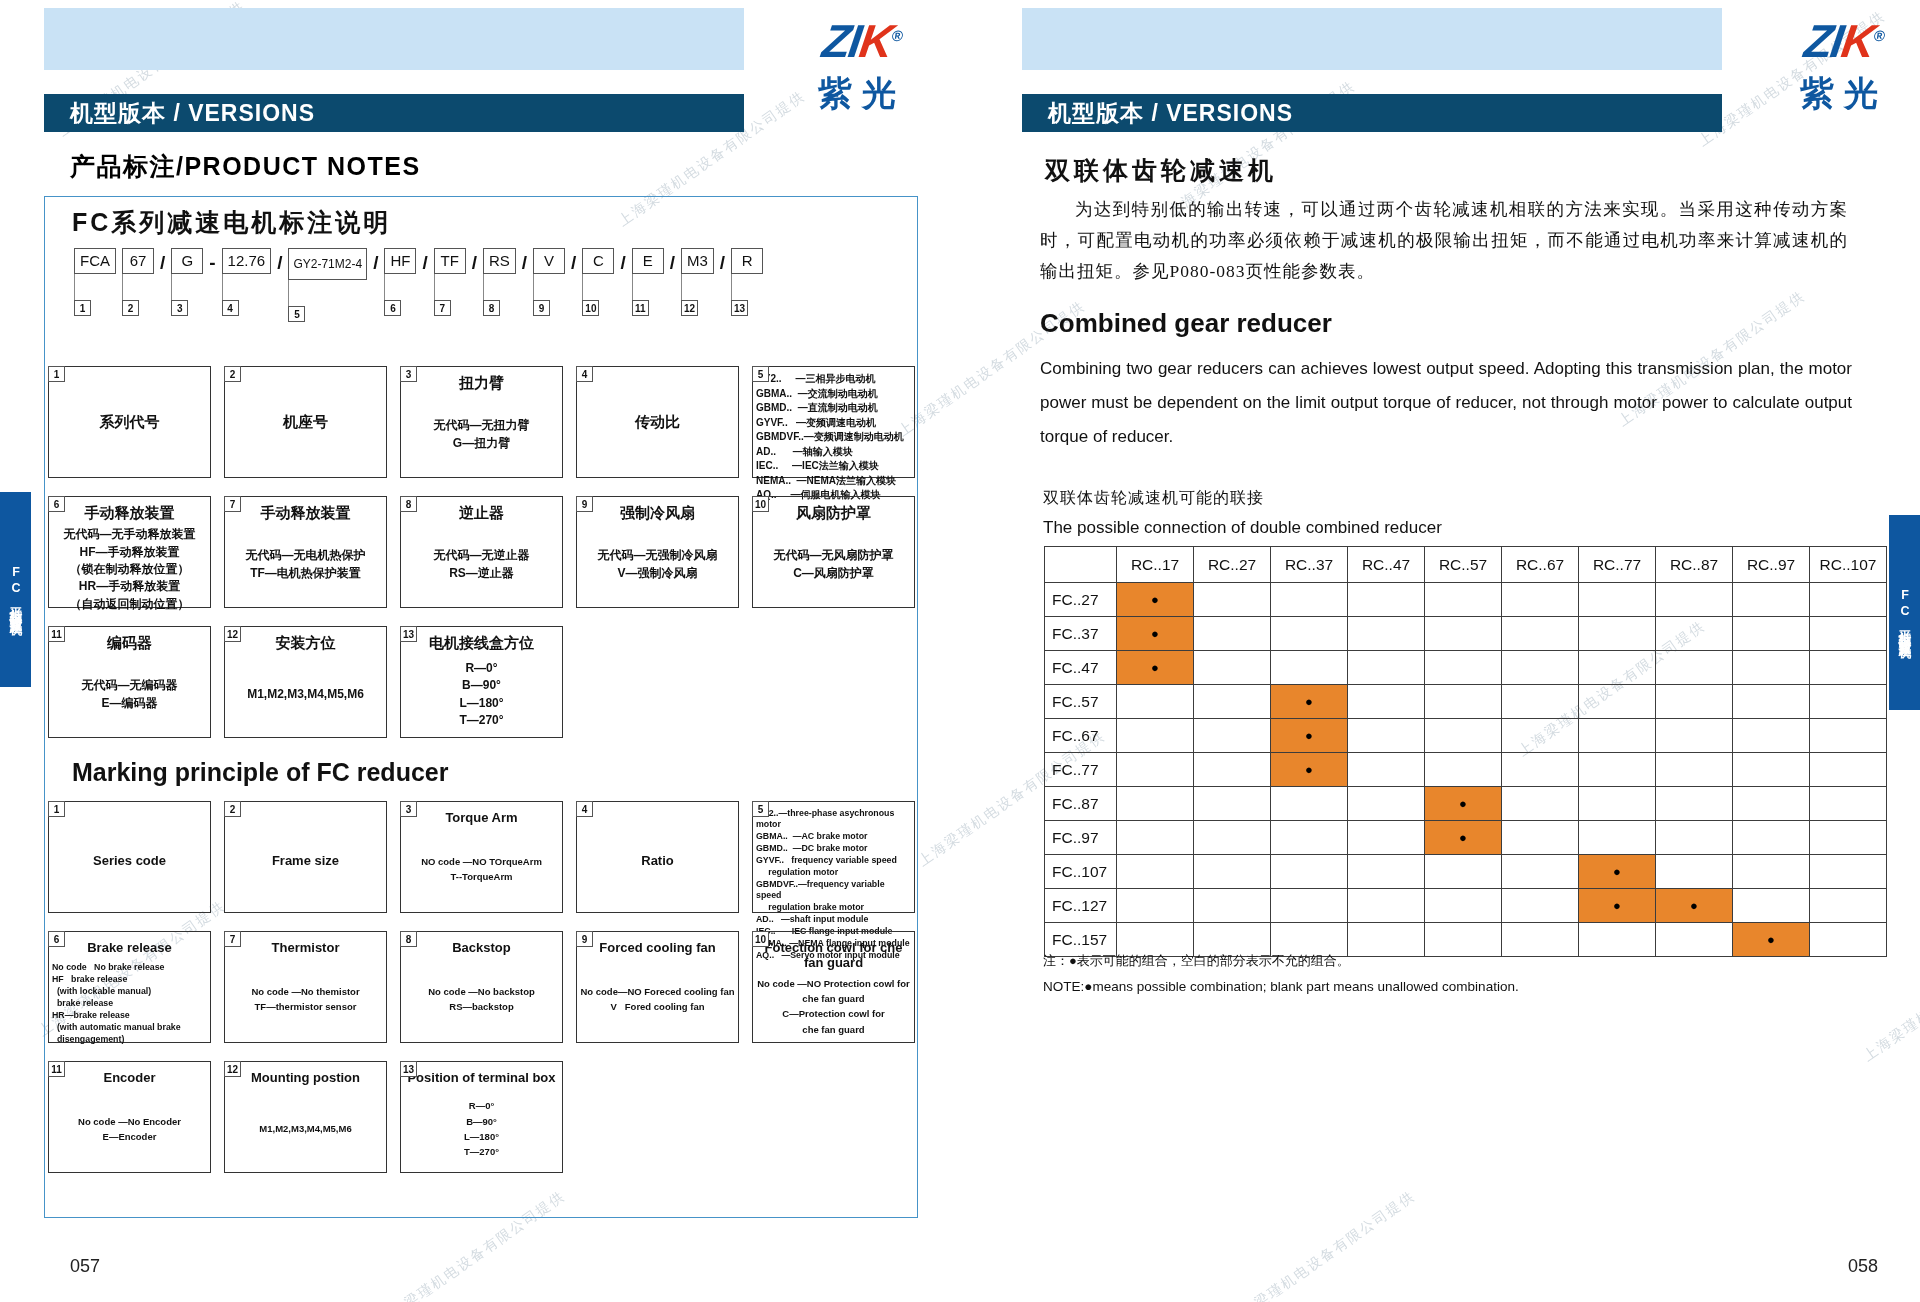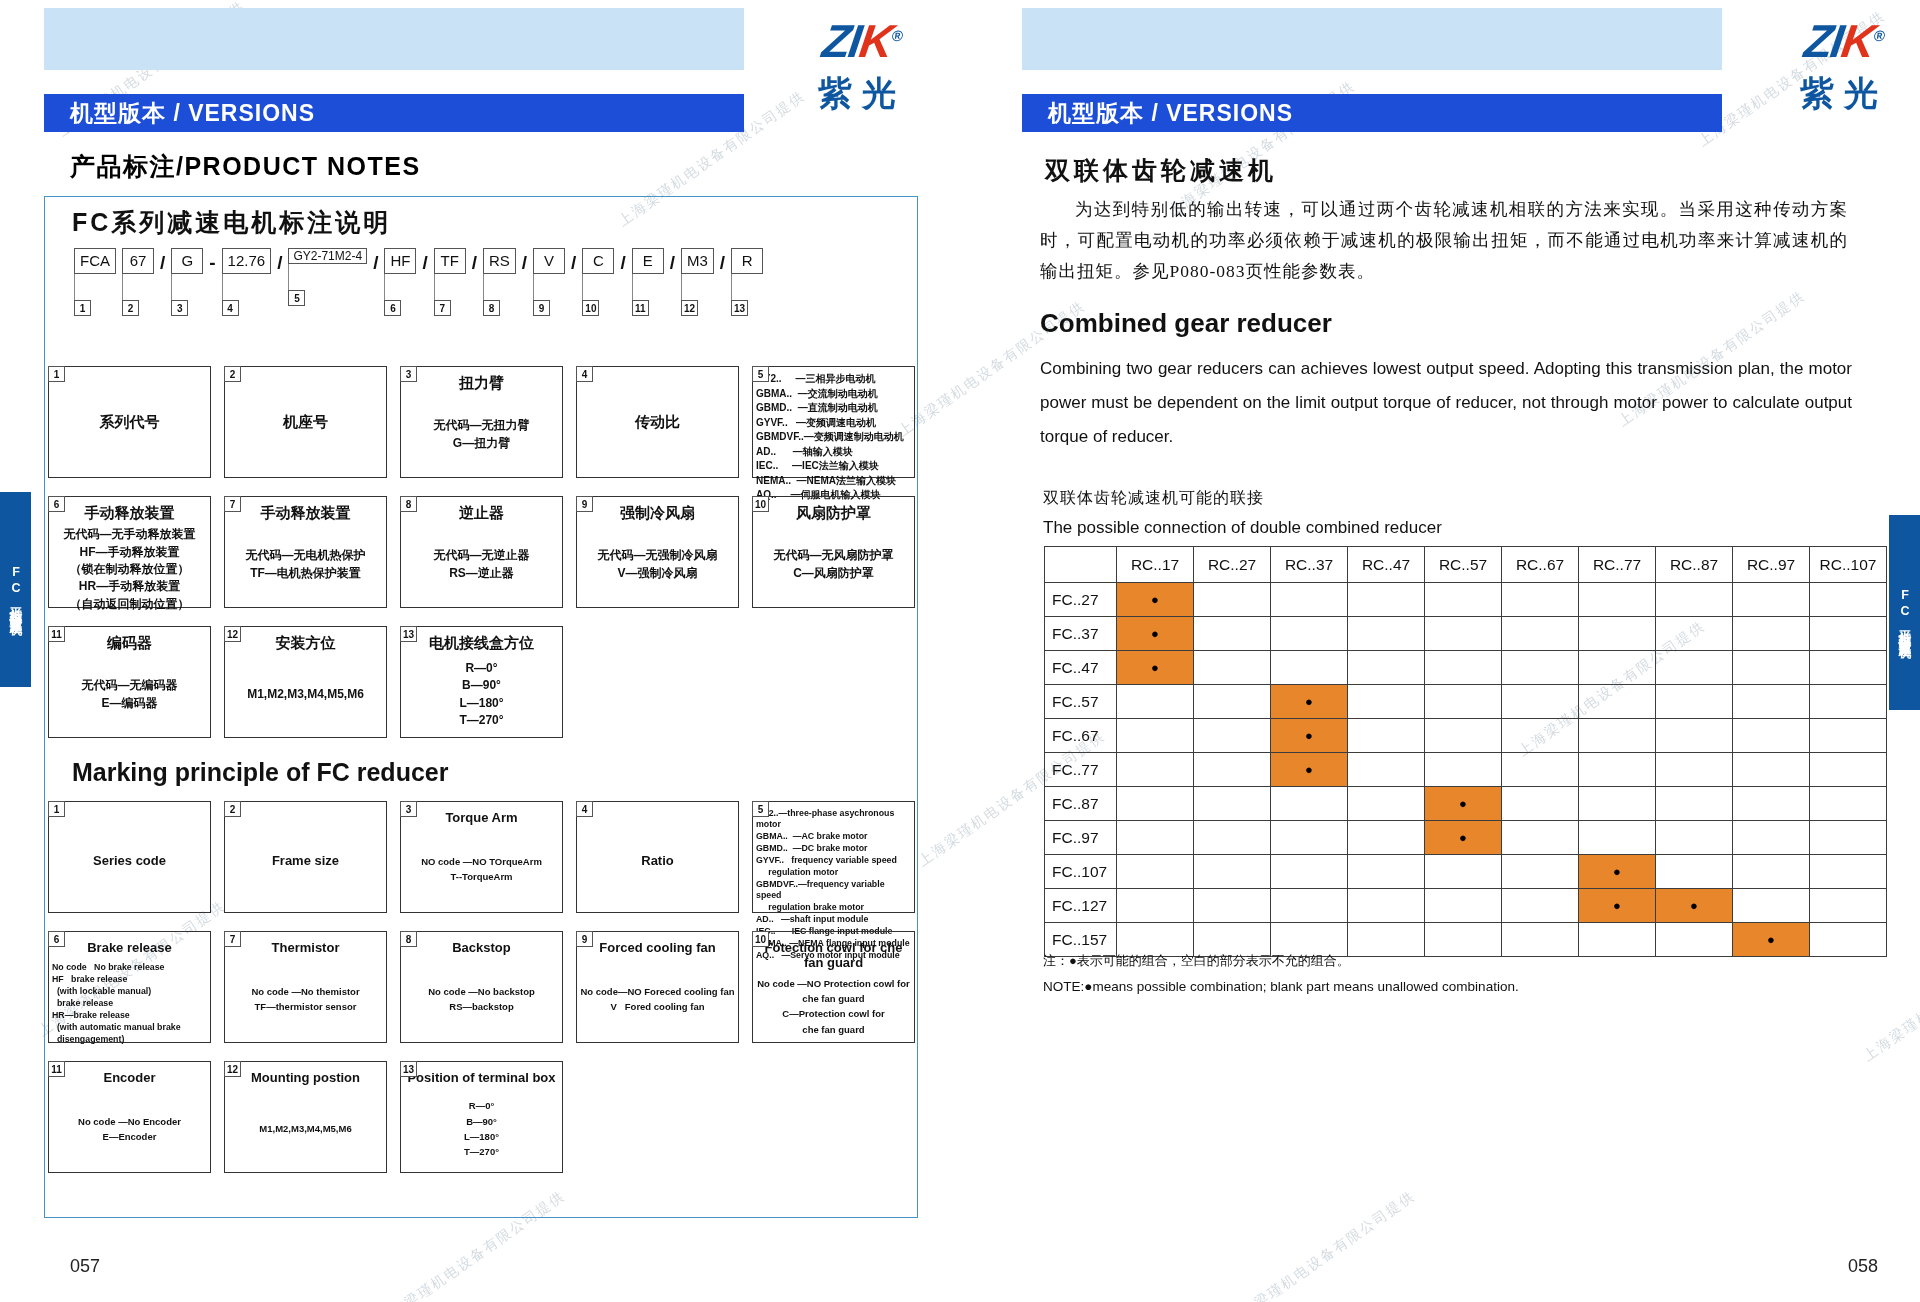--- a/index.html
+++ b/index.html
@@ -7,7 +7,7 @@
           font-family:"Liberation Sans","DejaVu Sans",sans-serif;color:#111;}
   
   .band{position:absolute;top:8px;width:700px;height:62px;background:#c9e2f5;}
-  .titlebar{position:absolute;top:94px;width:700px;height:38px;background:#1d4ed8;color:#fff;
+  .titlebar{position:absolute;top:94px;width:700px;height:38px;background:#0c4a6e;color:#fff;
             font-weight:bold;font-size:23px;line-height:38px;padding-left:26px;box-sizing:border-box;letter-spacing:1px;}
   
   .logo{position:absolute;top:18px;width:160px;text-align:center;line-height:1;}

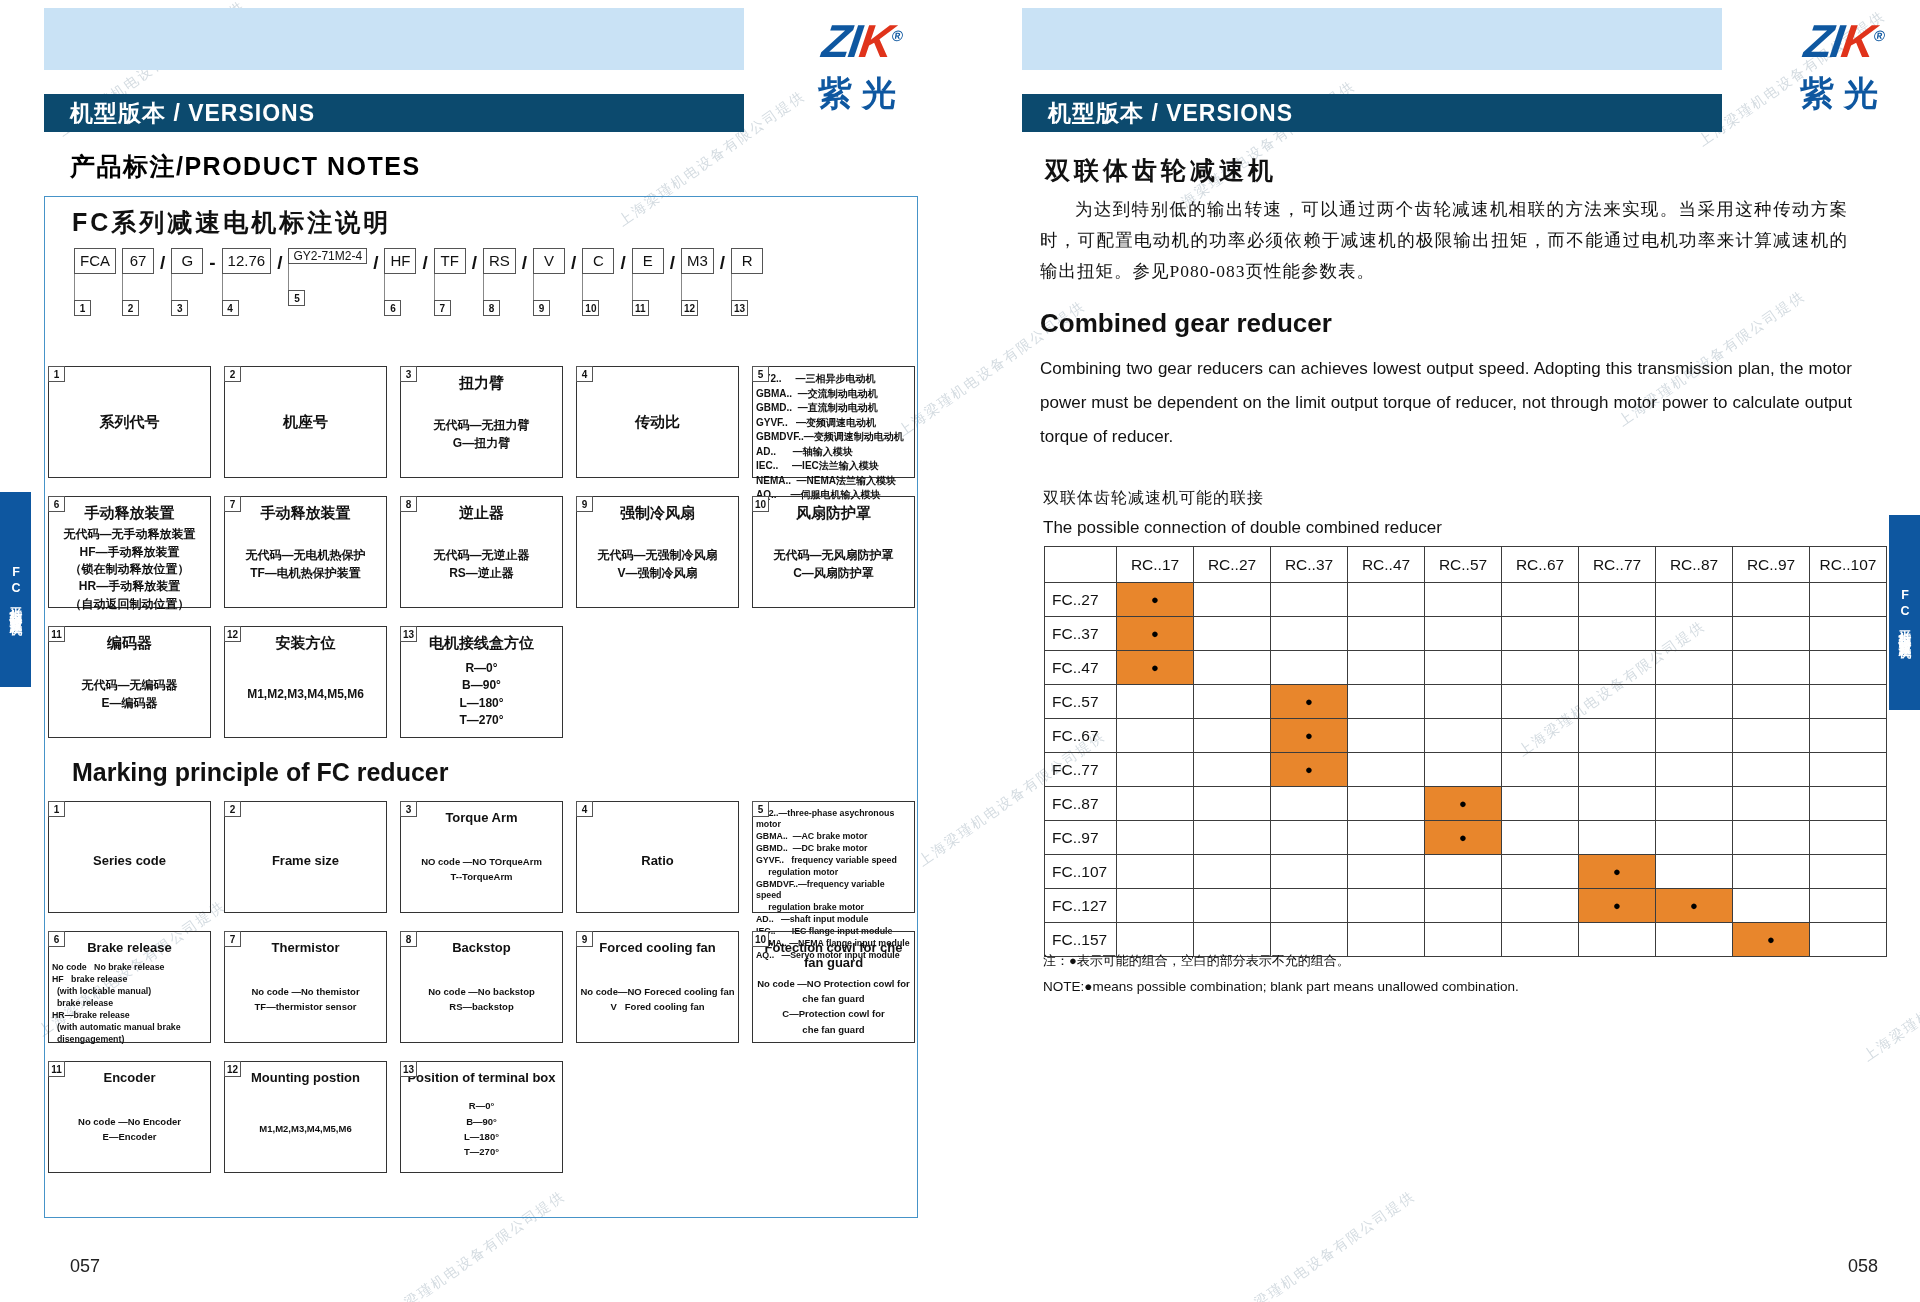--- a/index.html
+++ b/index.html
@@ -24,7 +24,7 @@
   .code-row{position:absolute;left:74px;top:248px;display:flex;align-items:flex-start;gap:6px;}
   .code-unit{display:flex;flex-direction:column;align-items:flex-start;}
   .code-box{border:1px solid #555;min-width:20px;padding:3px 5px;font-size:15px;text-align:center;line-height:1.2;white-space:nowrap;}
-  .code-box.sm{font-size:12px;padding:0 4px;}
+  .code-box.sm{font-size:12px;padding:8px 4px;}
   .code-sep{font-size:19px;padding-top:4px;font-weight:bold;}
   .stem{width:1px;height:26px;background:#888;}
   .num-tag{width:17px;height:16px;border:1px solid #555;font-size:10px;font-weight:bold;

